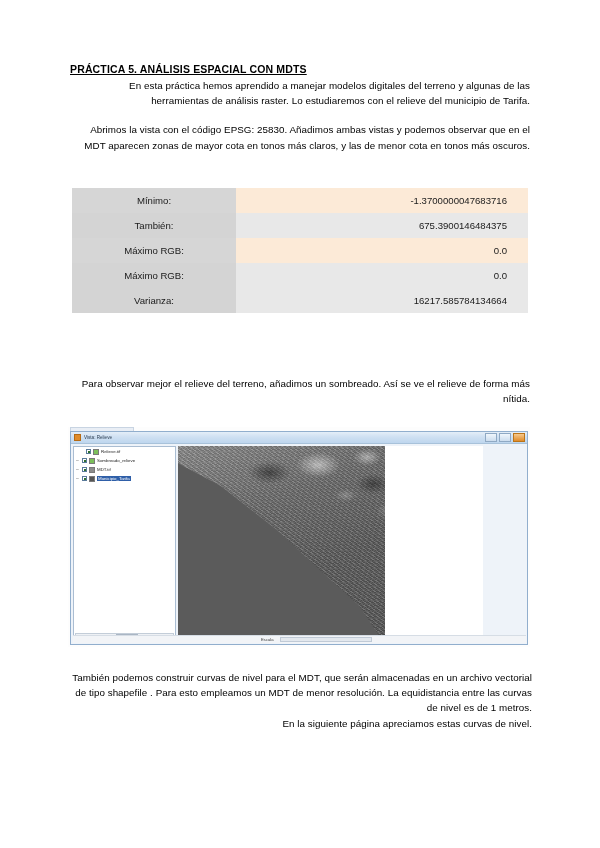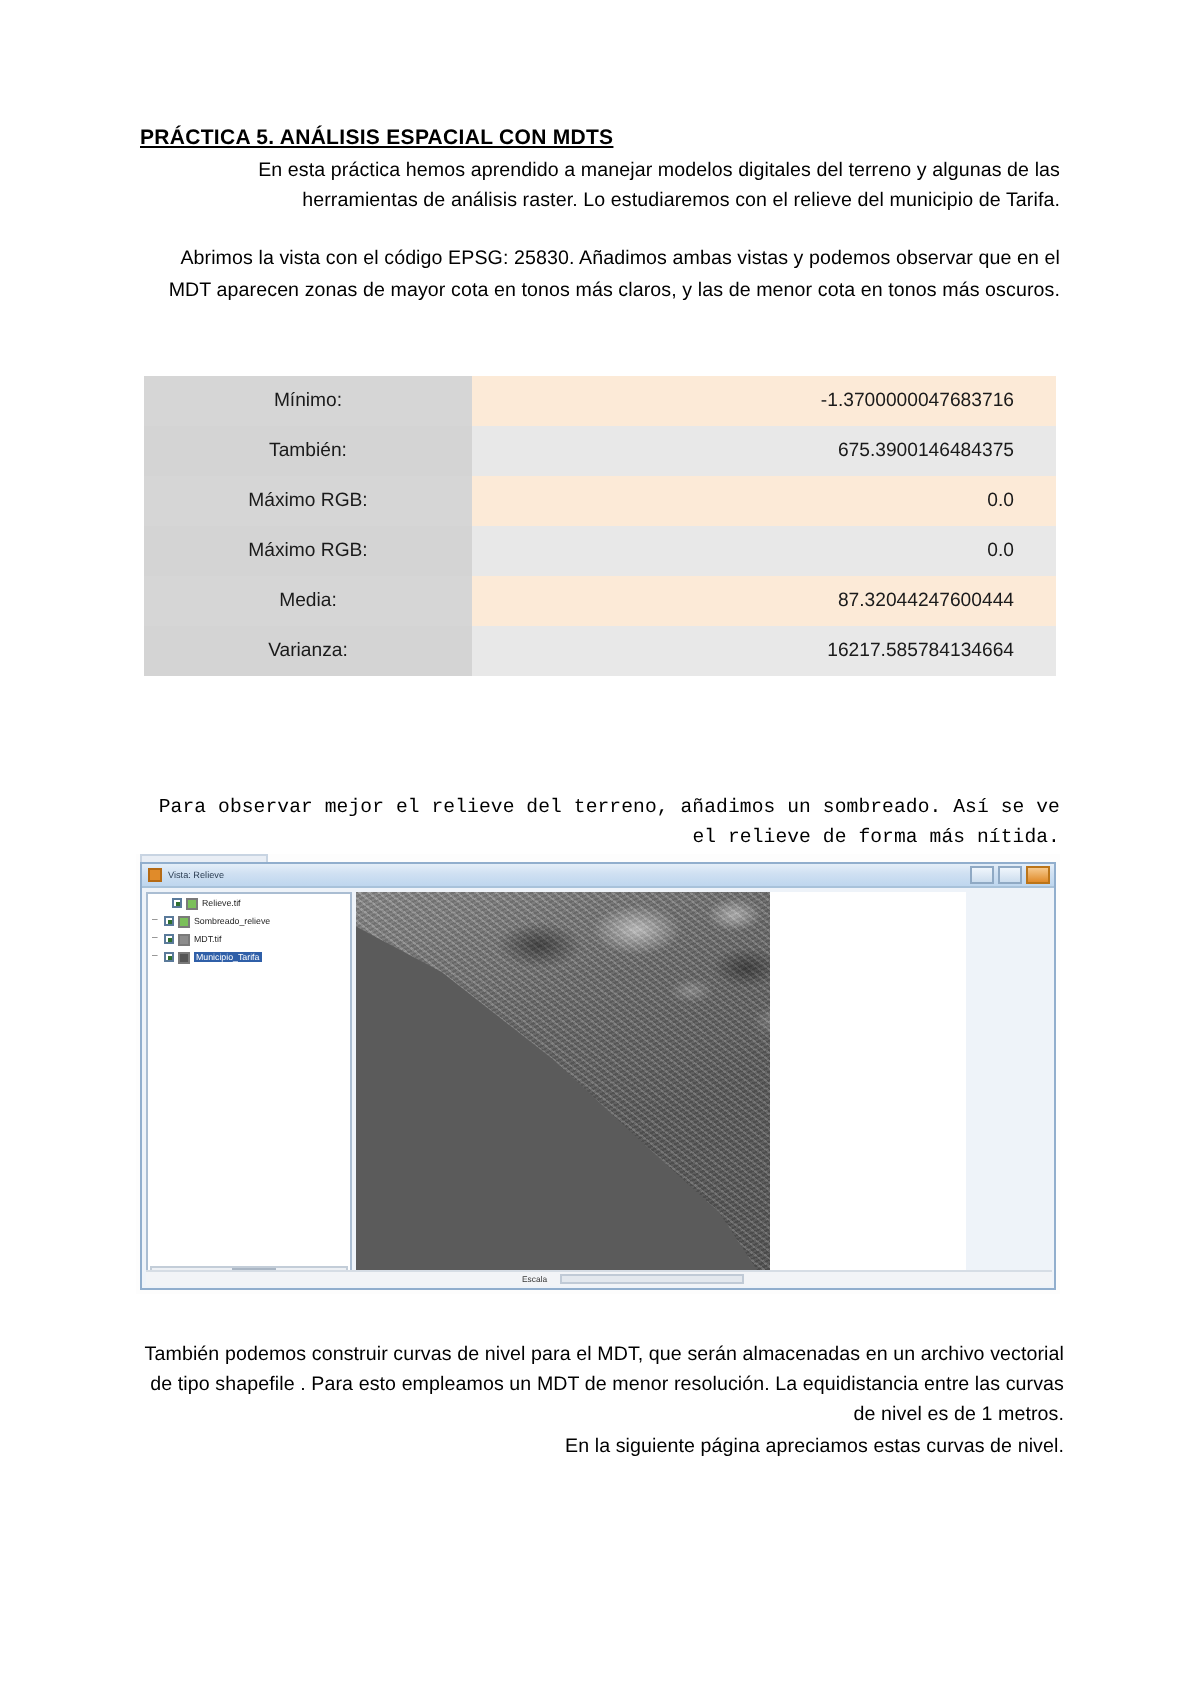--- a/index.html
+++ b/index.html
@@ -373,10 +373,6 @@
         <td class="label">Máximo RGB:</td>
         <td class="value">0.0</td>
       </tr>
-      <tr class="odd">
-        <td class="label">Media:</td>
-        <td class="value">87.32044247600444</td>
-      </tr>
       <tr class="even">
         <td class="label">Varianza:</td>
         <td class="value">16217.585784134664</td>

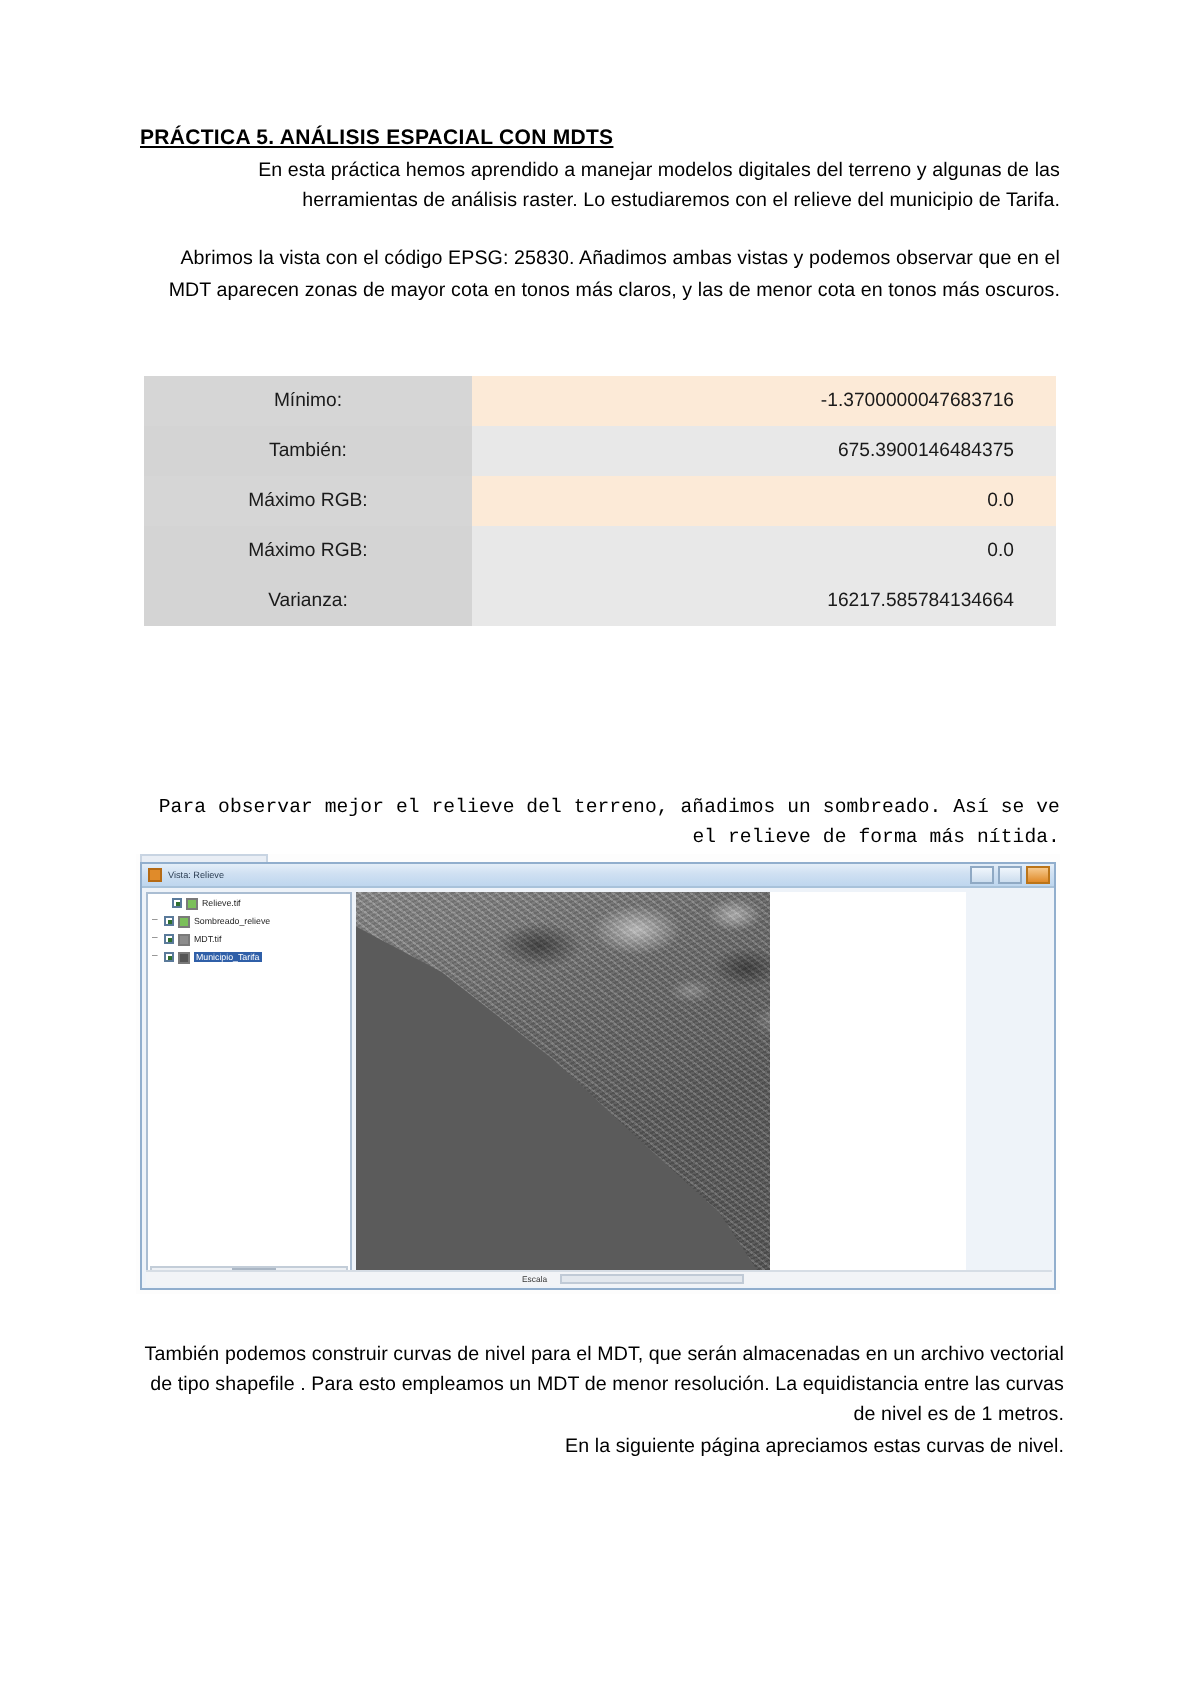--- a/index.html
+++ b/index.html
@@ -332,9 +332,8 @@
   .block-after-table {
     position: absolute;
     left: 70px;
-    top: 396px;
+    top: 376px;
     width: 460px;
-    font-family: Liberation Mono, monospace;
   }
   .block-bottom {
     position: absolute;

